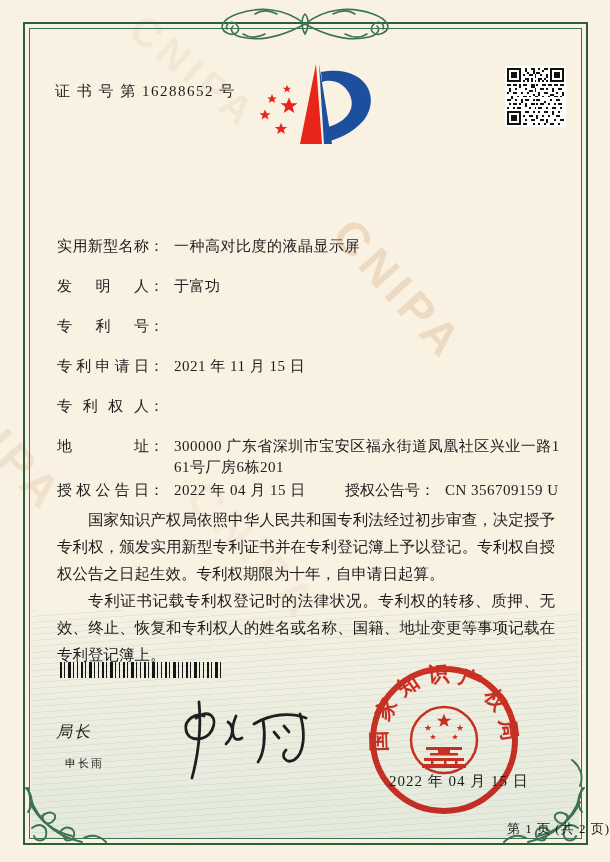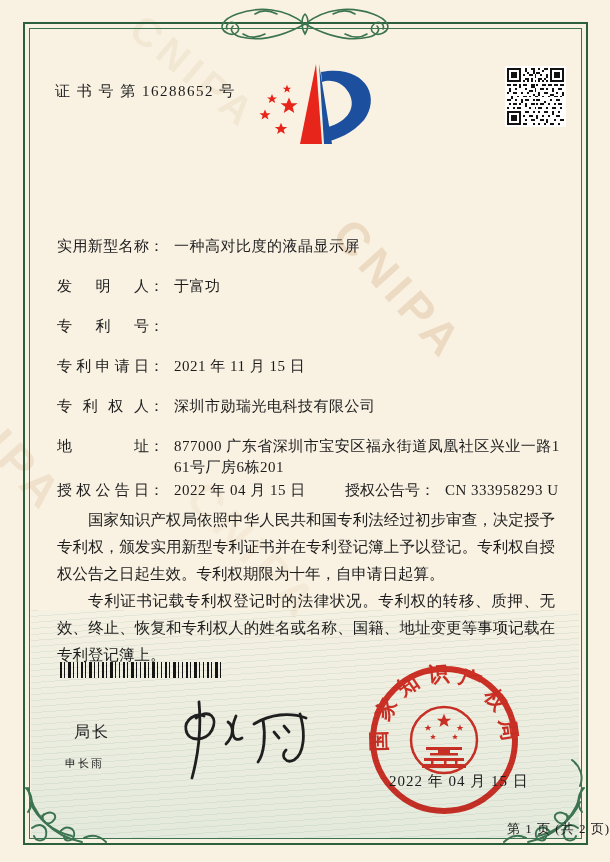--- a/index.html
+++ b/index.html
@@ -177,7 +177,6 @@
   <div class="frow row-owner">
     <span class="flabel">专利权人</span>
       <span class="fcolon">：</span>
-    <span class="fvalue">深圳市勋瑞光电科技有限公司</span>
   </div>
   <div class="frow row-addr">
     <span class="flabel">地址</span>

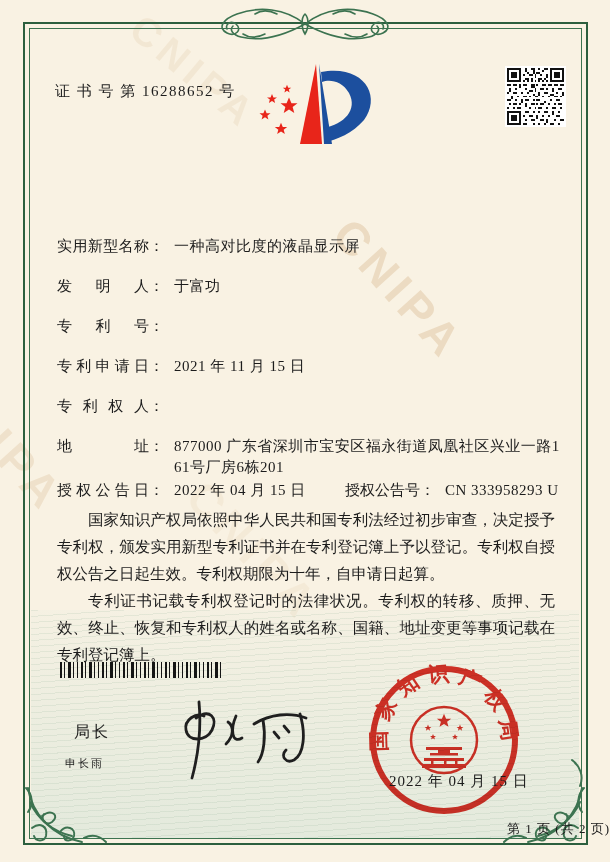--- a/index.html
+++ b/index.html
@@ -181,7 +181,7 @@
   <div class="frow row-addr">
     <span class="flabel">地址</span>
       <span class="fcolon">：</span>
-    <span class="fvalue fvalue-addr">877000 广东省深圳市宝安区福永街道凤凰社区兴业一路161号厂房6栋201</span>
+    <span class="fvalue fvalue-addr">300000 广东省深圳市宝安区福永街道凤凰社区兴业一路161号厂房6栋201</span>
   </div>
   <div class="frow grant-left">
     <span class="flabel">授权公告日</span>

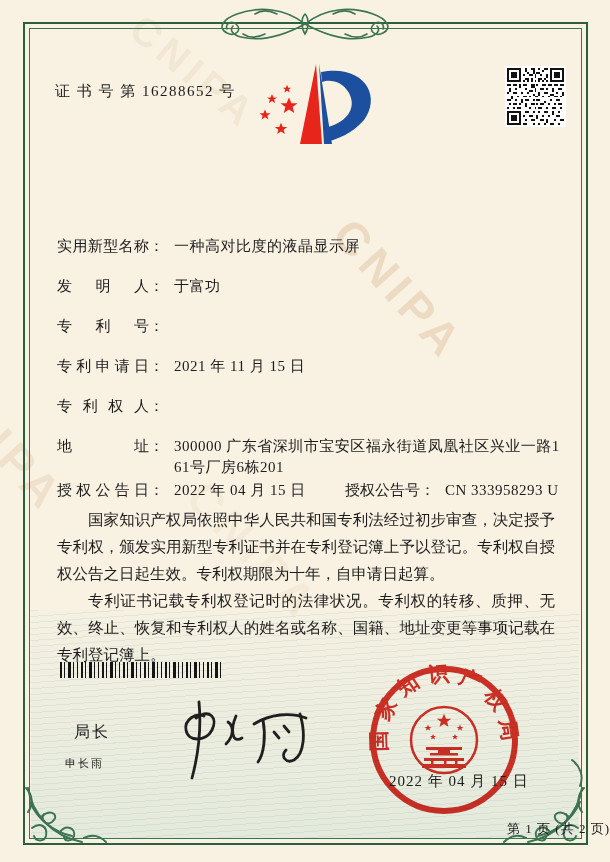--- a/index.html
+++ b/index.html
@@ -191,7 +191,7 @@
   <div class="frow grant-right">
     <span class="flabel">授权公告号</span>
       <span class="fcolon">：</span>
-    <span class="fvalue">CN 333958293 U</span>
+    <span class="fvalue">CN 356709159 U</span>
   </div>
 
   <div class="paras">

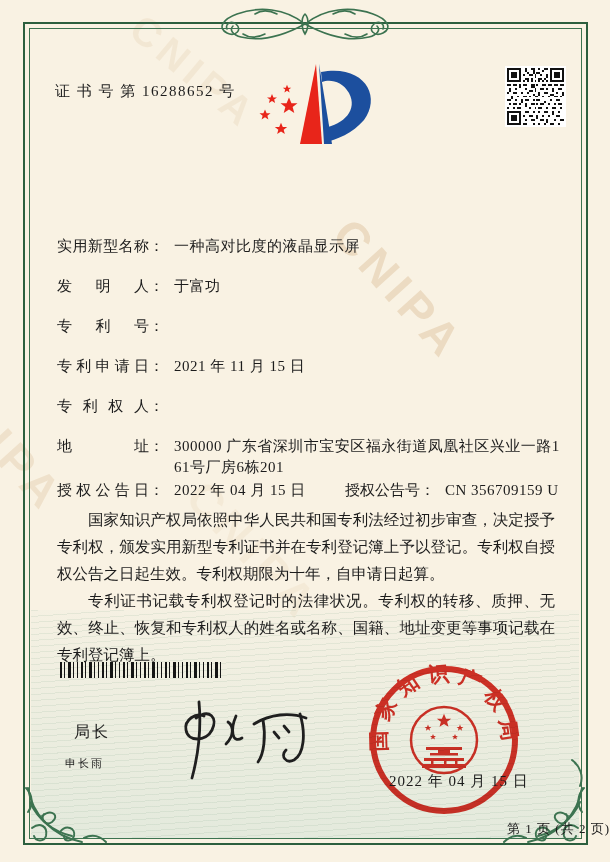--- a/index.html
+++ b/index.html
@@ -50,7 +50,7 @@
       #151515 8px 11px, rgba(0,0,0,0) 11px 13px,
       #151515 13px 14px, rgba(0,0,0,0) 14px 17px,
       #151515 17px 18px, rgba(0,0,0,0) 18px 21px);}
-  .signer-title{position:absolute;left:74px;top:722px;font-size:16px;letter-spacing:2px;}
+  .signer-title{position:absolute;left:56px;top:722px;font-size:16px;letter-spacing:2px;font-style:italic;}
   .signer-name{position:absolute;left:65px;top:756px;font-size:11px;letter-spacing:2px;}
   .signature{position:absolute;left:166px;top:696px;}
   .seal{position:absolute;left:365px;top:660px;mix-blend-mode:multiply;opacity:.94;}

